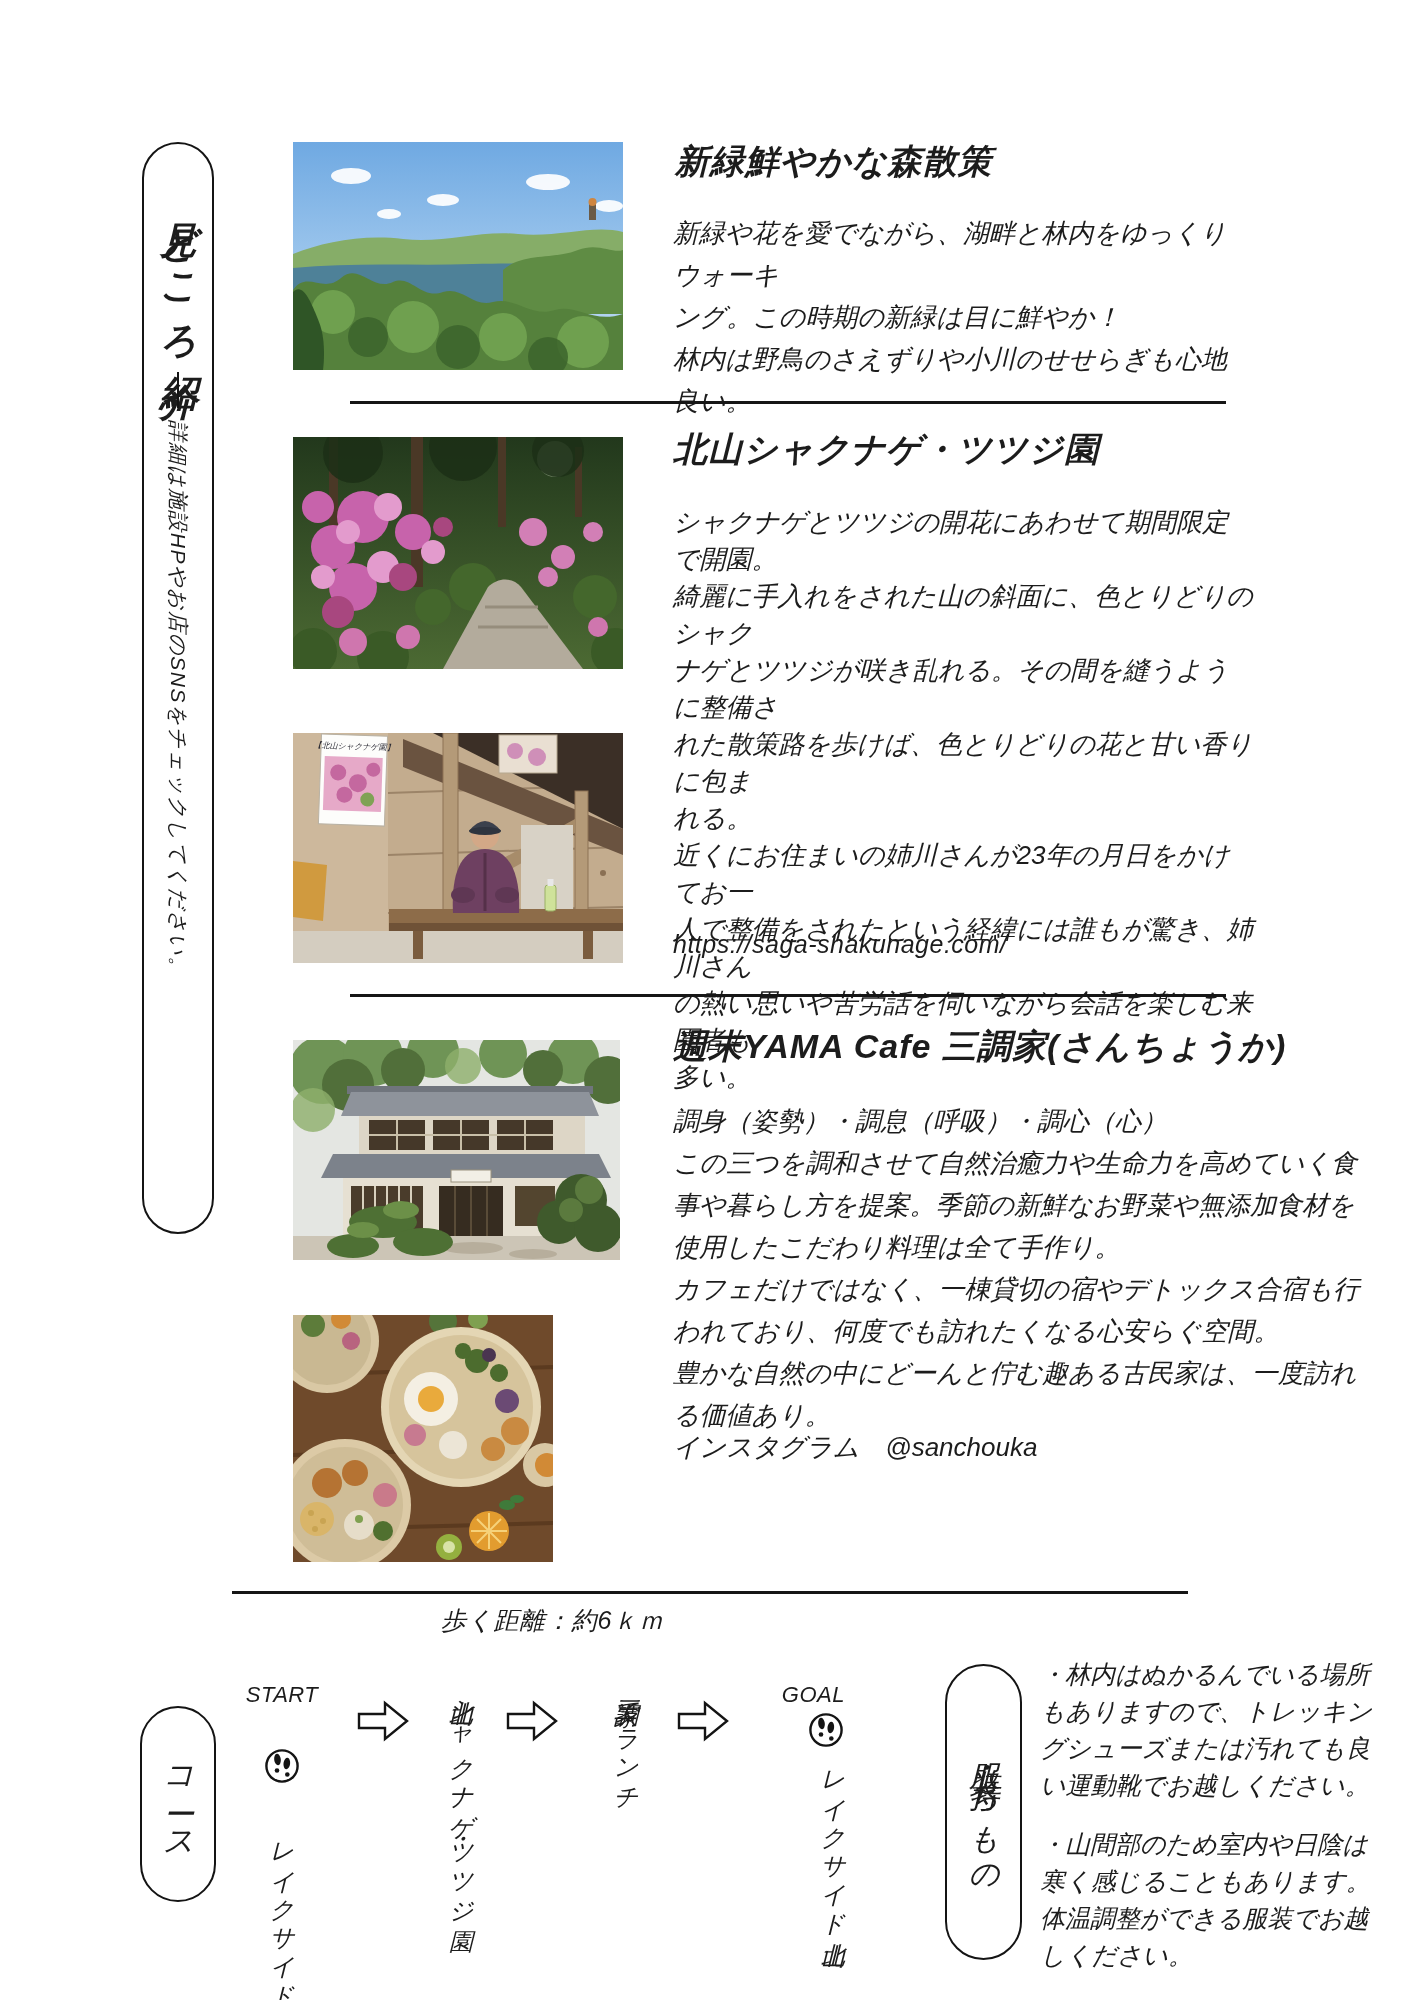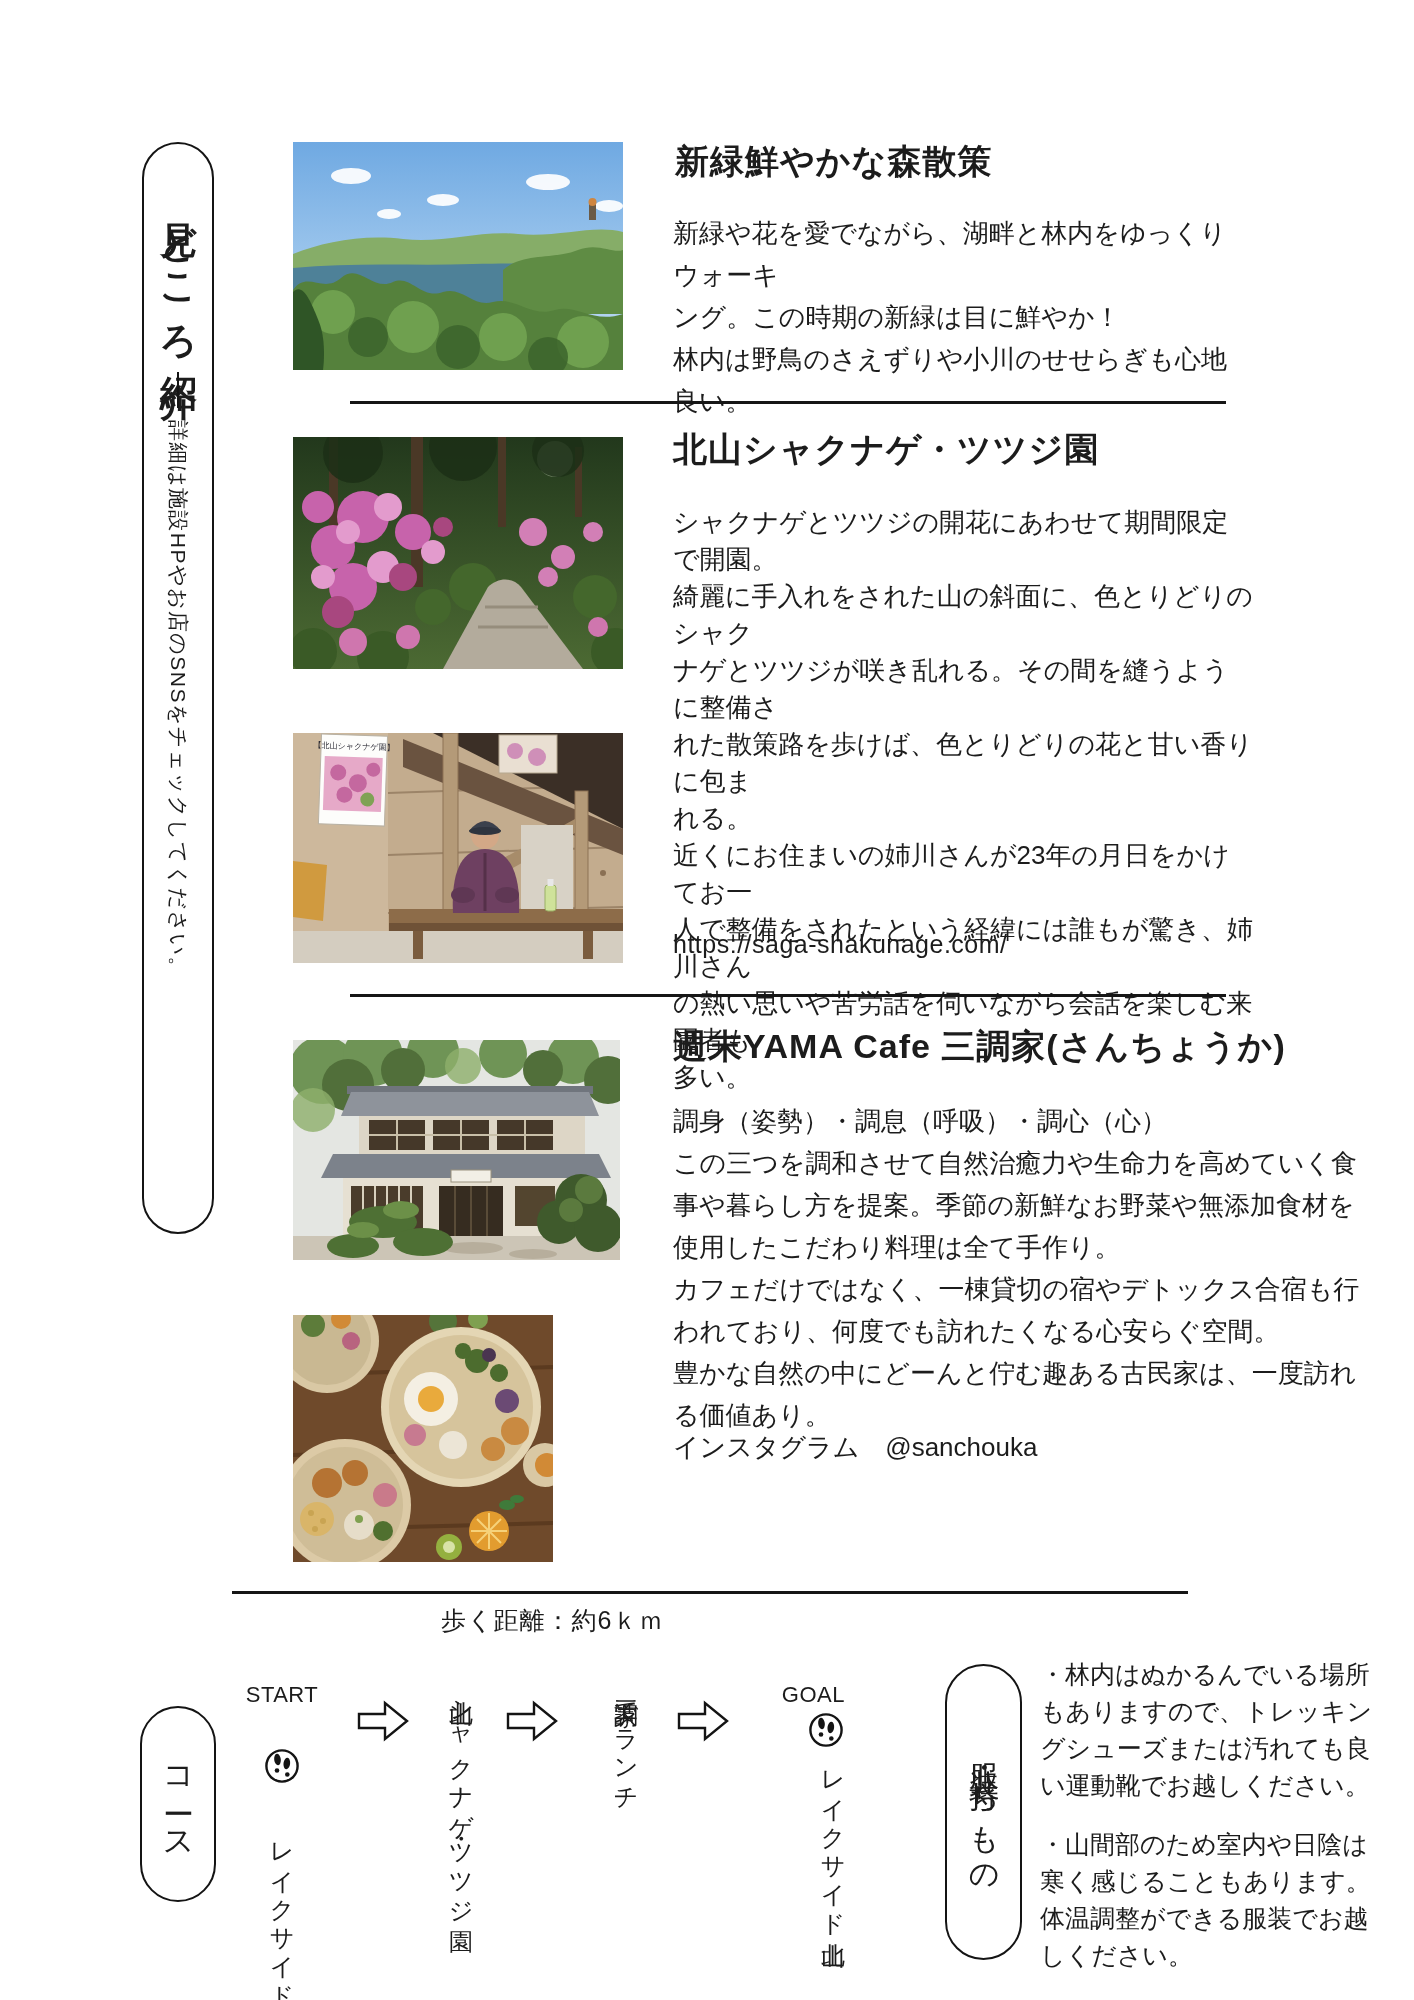--- a/index.html
+++ b/index.html
@@ -5,7 +5,7 @@
   html,body{margin:0;padding:0;background:#fff;}
   .page{position:relative;width:1414px;height:2000px;background:#ffffff;
         font-family:"Liberation Sans","DejaVu Sans",sans-serif;color:#1c1c1c;overflow:hidden;}
-  .abs{position:absolute;}
+  .abs{position:absolute;font-style:italic;}
   .pill{border:2.5px solid #141414;border-radius:42px;background:#fff;
         display:flex;flex-direction:column;align-items:center;box-sizing:border-box;}
   .vtext{writing-mode:vertical-rl;text-orientation:mixed;}

